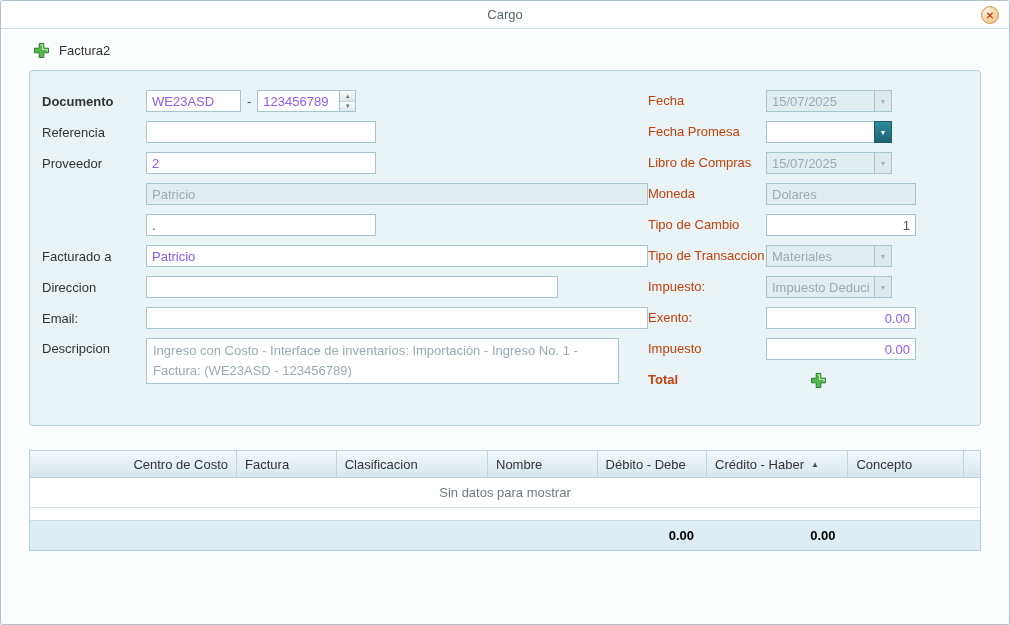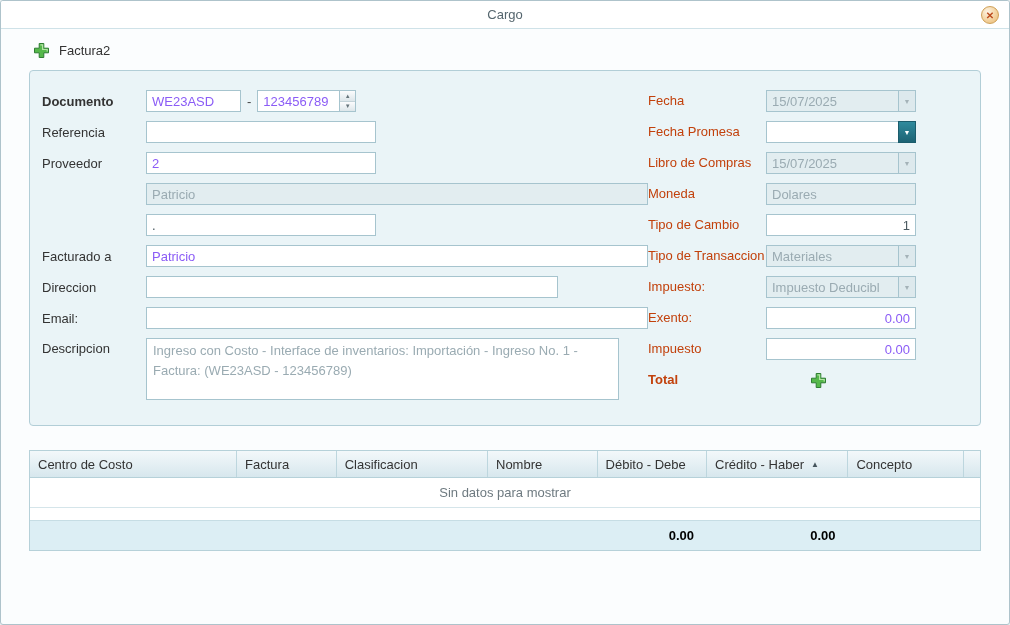--- a/index.html
+++ b/index.html
@@ -50,7 +50,7 @@
   .spin span:last-child { border-bottom:none; }
 
   
-  .combo { display:flex; width:150px; }
+  .combo { display:flex; width:126px; }
   .combo .inp { flex:1; min-width:0; border-right:none; white-space:nowrap; overflow:hidden; }
   .combo-btn { width:18px; height:22px; border:1px solid #a6c4ce; background:linear-gradient(#f0f6f8,#d5e2e7);
     color:#7b8c93; font-size:7px; display:flex; align-items:center; justify-content:center; cursor:pointer; }

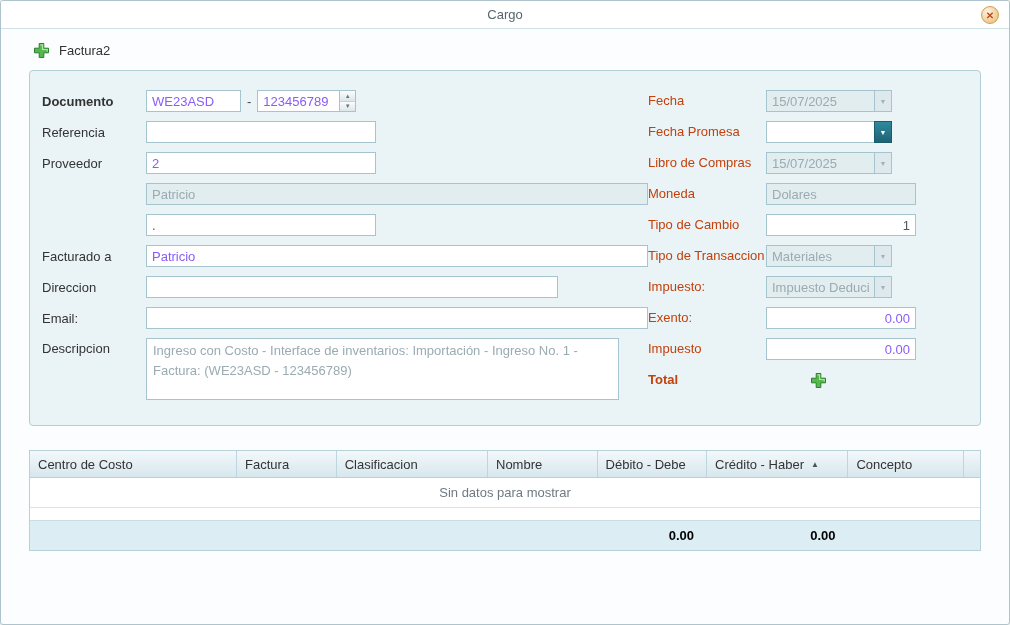--- a/index.html
+++ b/index.html
@@ -58,7 +58,7 @@
   .combo-btn.teal { background:linear-gradient(#2f8a9d,#1d6374); border-color:#1b5c6c; color:#fff; }
   .inp.w150 { width:150px; }
 
-  .textarea { width:473px; height:62px; border:1px solid #a6c4ce; background:#fff; color:#9aabb2;
+  .textarea { width:473px; height:46px; border:1px solid #a6c4ce; background:#fff; color:#9aabb2;
     padding:2px 6px; line-height:20px; overflow:hidden; }
   .frow.top { align-items:flex-start; }
   .frow.top > label { padding-top:3px; }

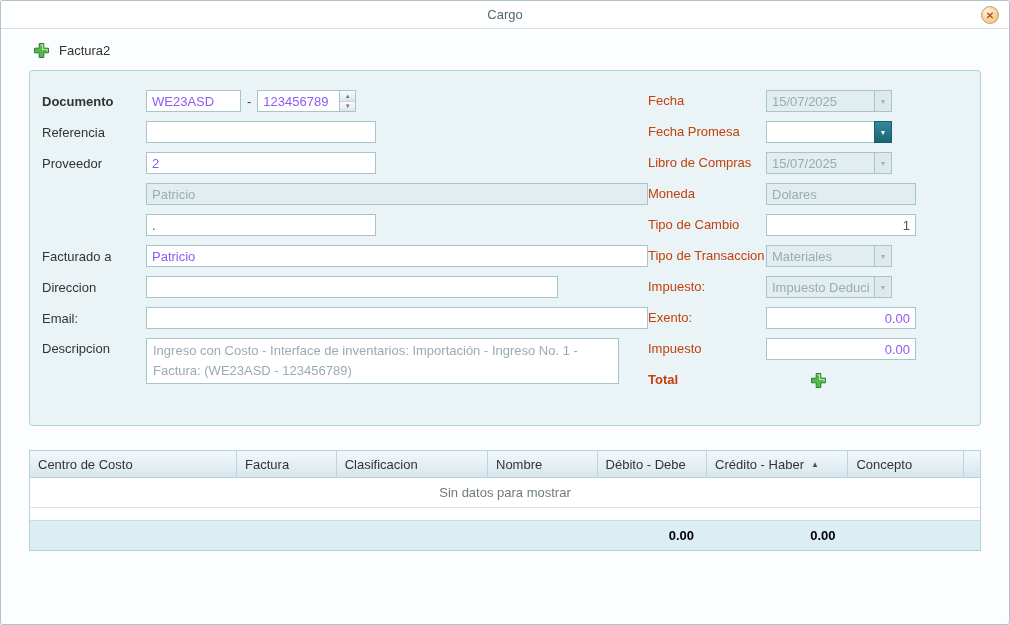--- a/index.html
+++ b/index.html
@@ -72,7 +72,7 @@
     white-space:nowrap; overflow:hidden; cursor:pointer; }
   .th:last-child { border-right:none; }
   .sort-glyph { font-size:8px; color:#45545c; margin-left:7px; }
-  .c0 { width:208px; } .c1 { width:100px; } .c2 { width:152px; } .c3 { width:110px; }
+  .c0 { width:208px;justify-content:flex-end; } .c1 { width:100px; } .c2 { width:152px; } .c3 { width:110px; }
   .c4 { width:110px; } .c5 { width:142px; } .c6 { width:116px; } .c7 { flex:1; }
 
   .empty-row { height:30px; display:flex; align-items:center; justify-content:center; color:#6e7a80;

